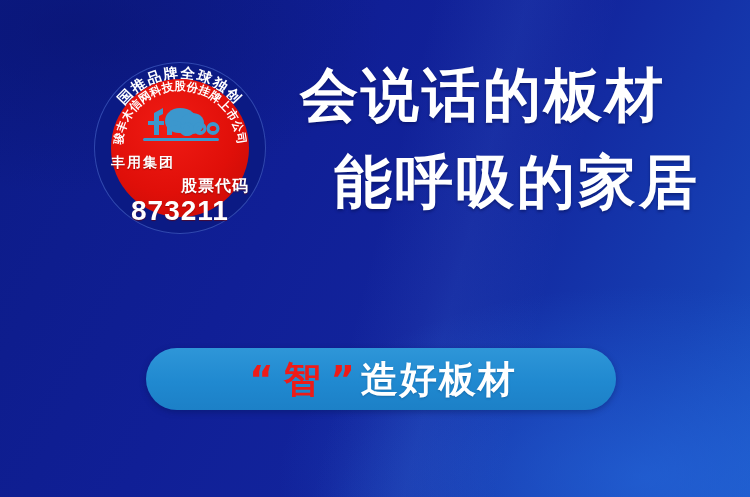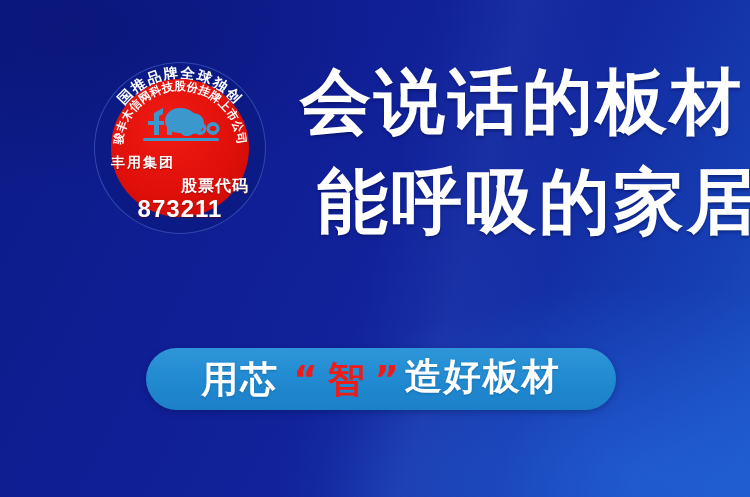--- a/index.html
+++ b/index.html
@@ -132,7 +132,7 @@
   }
   .headline-line {
     color: #ffffff;
-    font-size: 71px;
+    font-size: 58px;
     font-weight: bold;
     line-height: 1;
     letter-spacing: 3px;

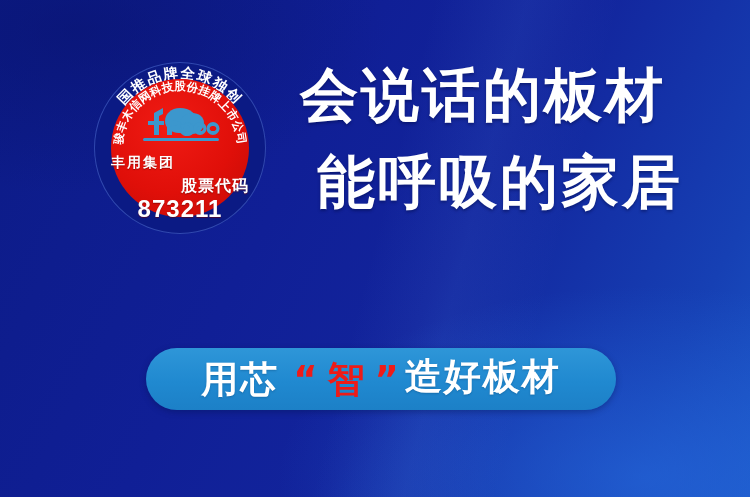--- a/index.html
+++ b/index.html
@@ -115,7 +115,7 @@
     width: 138px;
     text-align: center;
     color: #ffffff;
-    font-size: 24px;
+    font-size: 28px;
     font-weight: bold;
     letter-spacing: 1px;
     line-height: 1;

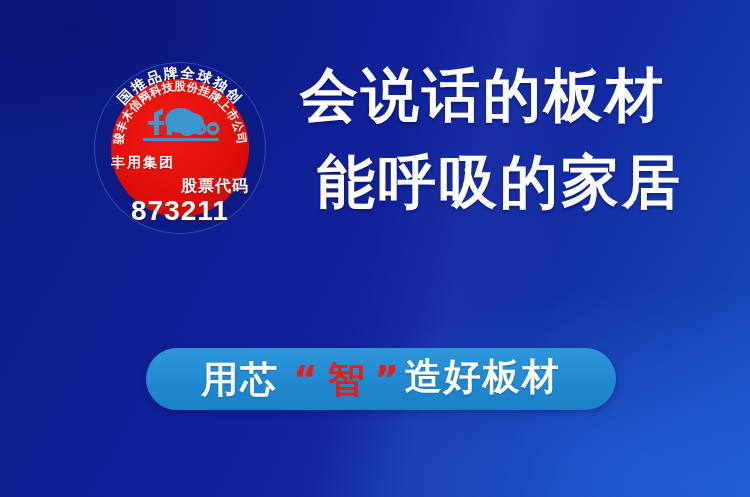--- a/index.html
+++ b/index.html
@@ -141,7 +141,7 @@
     font-family: "DejaVu Sans", "Liberation Sans", sans-serif;
   }
   .headline-line.l1 { margin-bottom: 29px; }
-  .headline-line.l2 { margin-left: 17px; }
+  .headline-line.l2 { margin-left: 17px; text-align: right; }
 
   
   .pill {

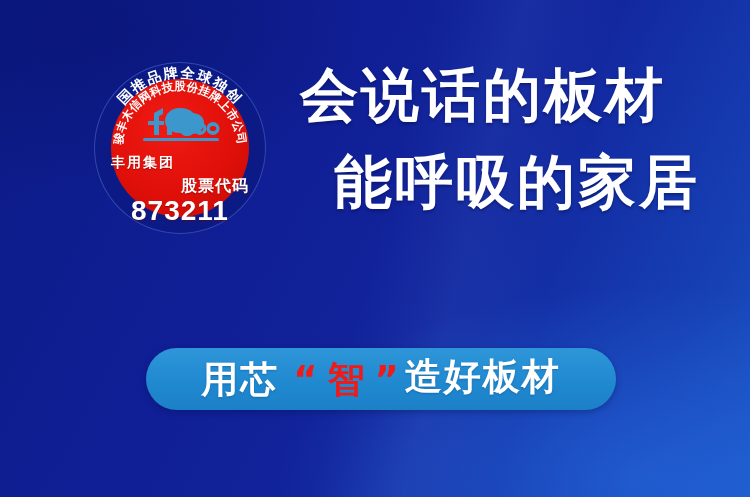--- a/index.html
+++ b/index.html
@@ -250,7 +250,6 @@
 
   <div class="pill">
     <div class="pill-text">
-      <span class="seg-pre">用芯</span>
       <span class="seg-hl">“</span>
       <span class="seg-hl">智</span>
       <span class="seg-hl">”</span>

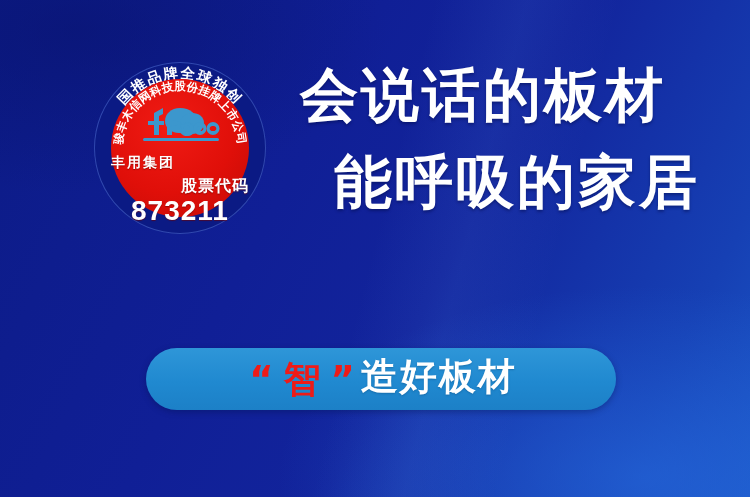--- a/index.html
+++ b/index.html
@@ -176,7 +176,7 @@
     margin: 0 4px;
     text-shadow: none;
   }
-  .pill-text .seg-post { margin-left: 0; font-family: Liberation Mono, monospace; }
+  .pill-text .seg-post { margin-left: 0; }
 </style>
 </head>
 <body>

